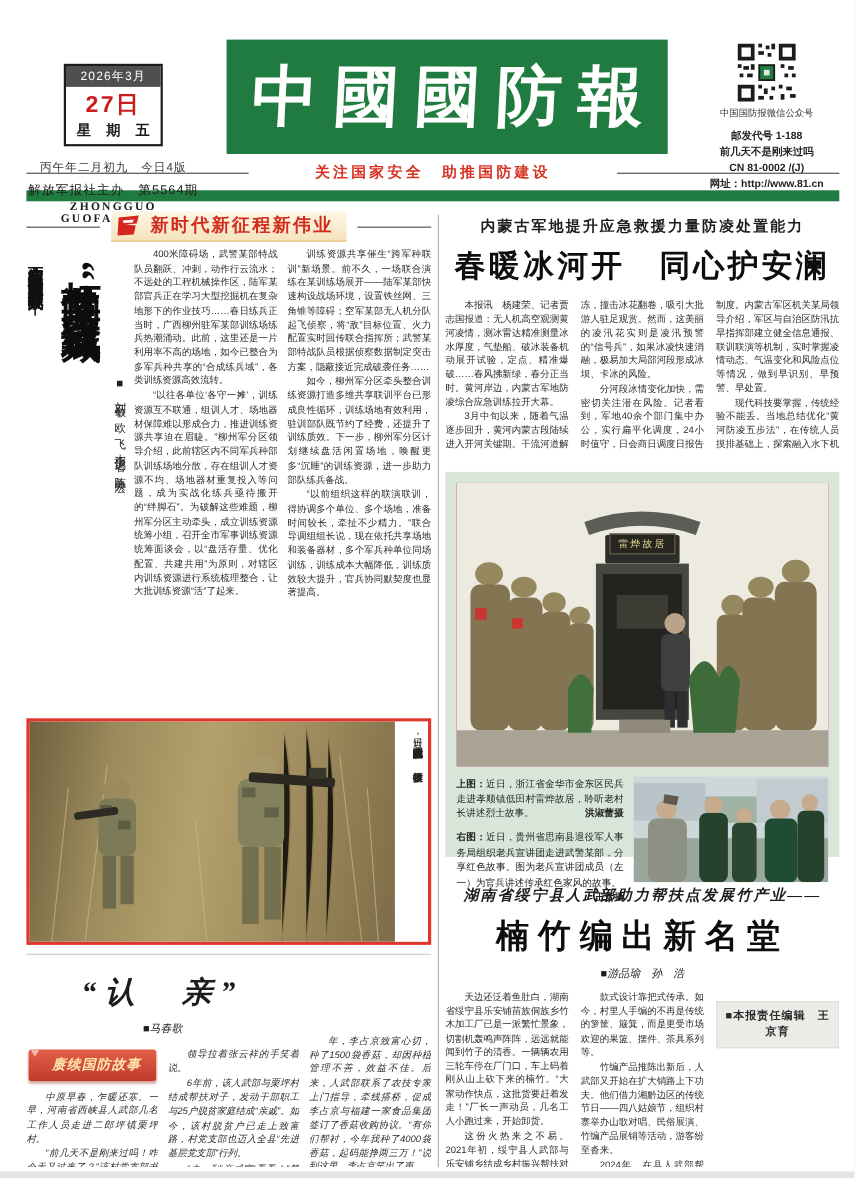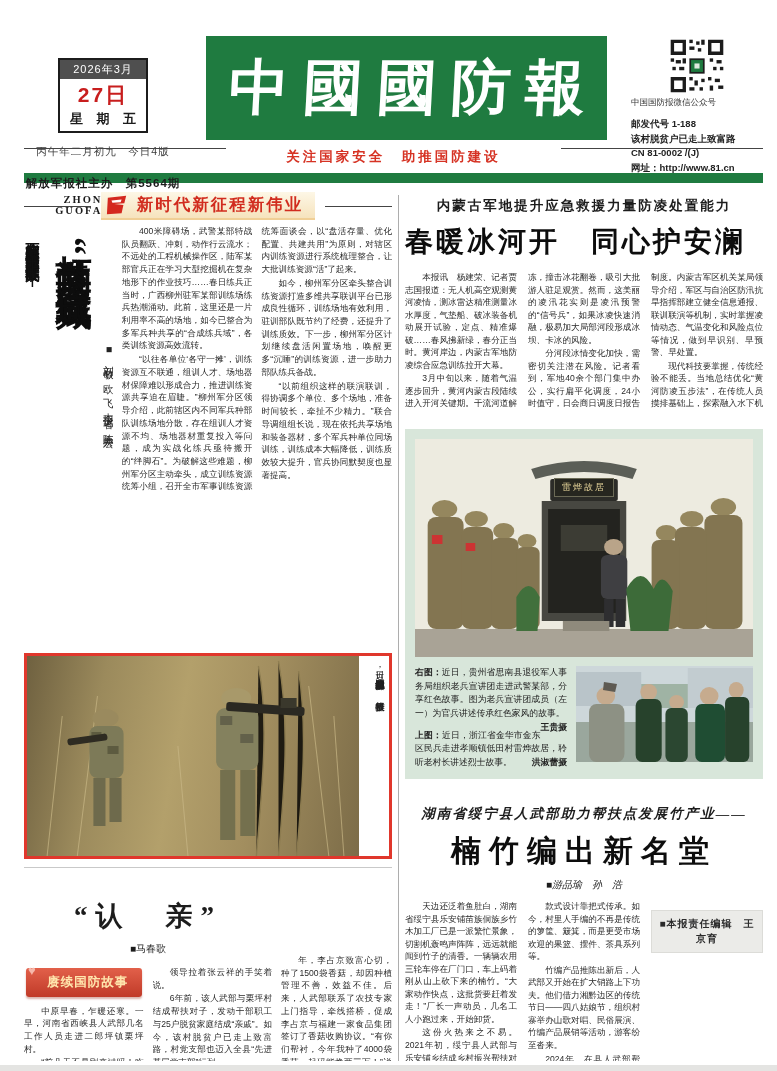--- a/index.html
+++ b/index.html
@@ -23,7 +23,7 @@
     display:flex; align-items:center; justify-content:center; }
   .masthead-title { color:#fff; font-family:"DejaVu Serif", serif; font-weight:bold;
     font-size:60px; letter-spacing:14px; padding-left:14px; transform:skewX(-3deg); }
-  .qr-block { width:132px; text-align:left; padding-top:8px; }
+  .qr-block { width:132px; text-align:center; padding-top:8px; }
   .qr-svg { width:56px; height:56px; display:block; margin:0 auto; }
   .qr-caption { font-size:8.5px; color:#333; margin-top:3px; }
   .postal { margin-top:8px; font-size:9.5px; font-weight:bold; line-height:1.55; color:#222; }

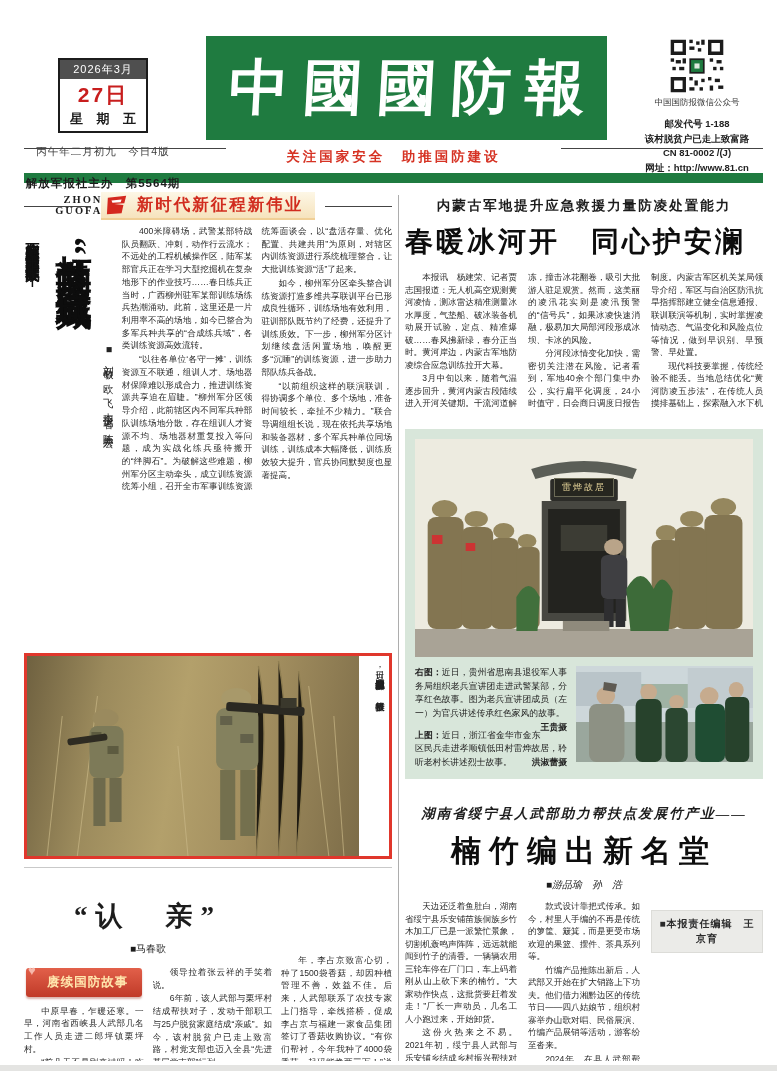--- a/index.html
+++ b/index.html
@@ -165,7 +165,7 @@
       <div class="qr-caption">中国国防报微信公众号</div>
       <div class="postal">
         <div>邮发代号 1-188</div>
-        <div>该村脱贫户已走上致富路</div>
+        <div>前几天不是刚来过吗</div>
         <div>CN 81-0002 /(J)</div>
         <div>网址：http://www.81.cn</div>
       </div>

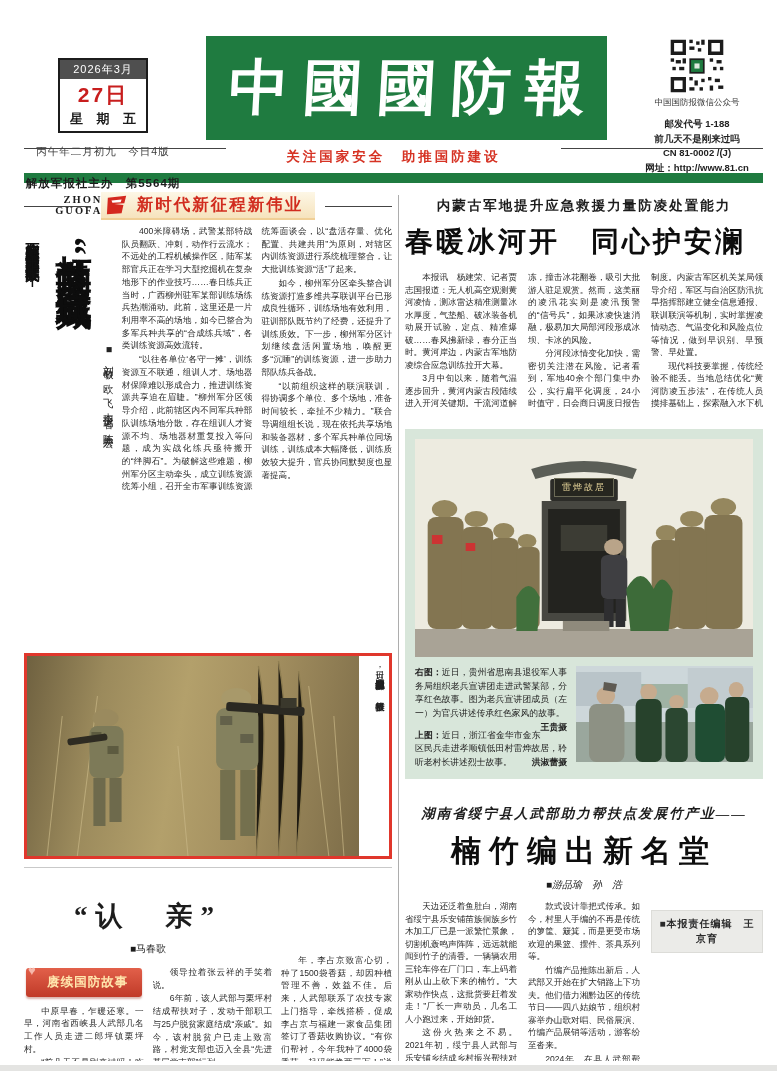--- a/index.html
+++ b/index.html
@@ -28,7 +28,7 @@
   .qr-caption { font-size:8.5px; color:#333; margin-top:3px; }
   .postal { margin-top:8px; font-size:9.5px; font-weight:bold; line-height:1.55; color:#222; }
   
-  .slogan-row { display:flex; align-items:flex-start; margin:2px 14px 0 24px; }
+  .slogan-row { display:flex; align-items:center; margin:2px 14px 0 24px; }
   .hrule { flex:1; height:1px; background:#444; }
   .slogan { color:#d63324; font-weight:bold; font-size:13.5px; letter-spacing:3px; margin:0 60px; }
   .green-bar { height:10px; background:#1f7b40; margin:7px 14px 0 24px; }

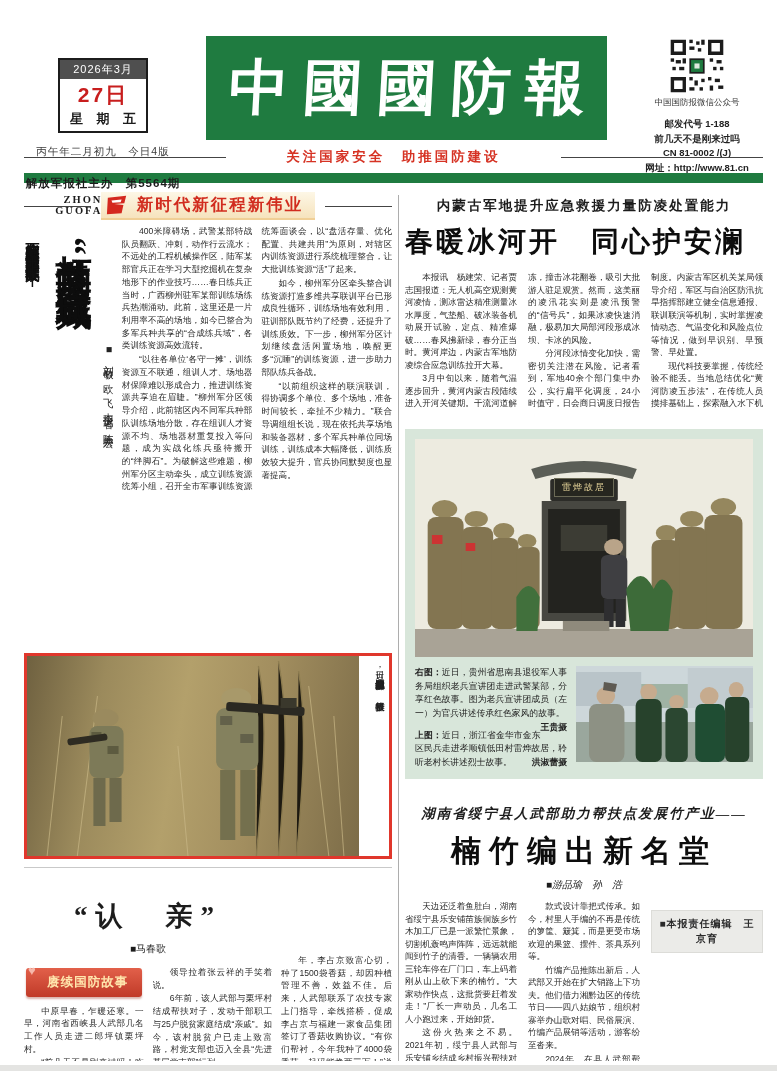--- a/index.html
+++ b/index.html
@@ -17,7 +17,7 @@
   .date-day { color:#c81e1e; font-size:21px; font-weight:bold; padding-top:2px; letter-spacing:2px;}
   .date-week { font-size:13px; font-weight:bold; letter-spacing:5px; padding:1px 0 3px 5px; }
   .meta1 { margin-top:12px; font-size:10.5px; color:#3a3a3a; letter-spacing:1px;}
-  .meta2 { font-size:11.5px; font-weight:bold; margin-top:17px; letter-spacing:1px;}
+  .meta2 { font-size:11.5px; font-weight:normal; margin-top:6px; letter-spacing:1px;}
   .meta3 { font-size:10.5px; font-weight:bold; margin-top:3px; letter-spacing:2px; font-family:"Liberation Serif",serif;}
   .masthead { flex:1; background:#1f7b40; height:104px; margin:6px 12px 0 12px;
     display:flex; align-items:center; justify-content:center; }

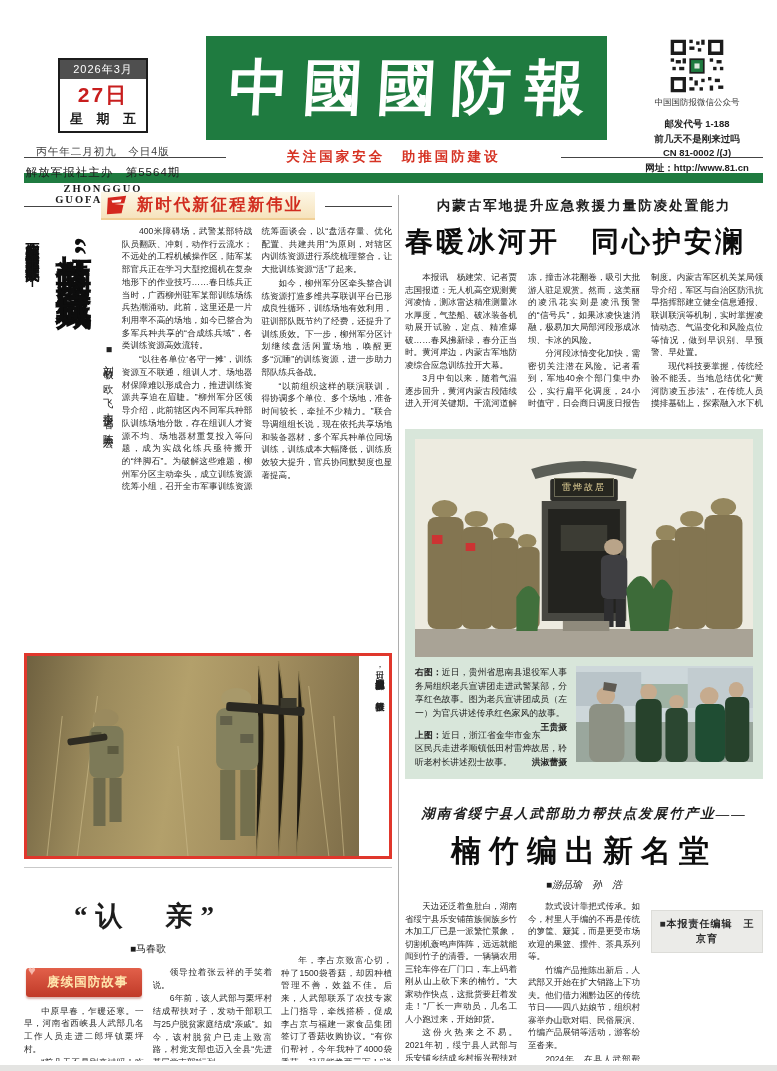--- a/index.html
+++ b/index.html
@@ -202,6 +202,7 @@
         <div class="feature-body">
             <p class="para">400米障碍场，武警某部特战队员翻跃、冲刺，动作行云流水；不远处的工程机械操作区，陆军某部官兵正在学习大型挖掘机在复杂地形下的作业技巧……春日练兵正当时，广西柳州驻军某部训练场练兵热潮涌动。此前，这里还是一片利用率不高的场地，如今已整合为多军兵种共享的“合成练兵域”，各类训练资源高效流转。</p>
             <p class="para">“以往各单位‘各守一摊’，训练资源互不联通，组训人才、场地器材保障难以形成合力，推进训练资源共享迫在眉睫。”柳州军分区领导介绍，此前辖区内不同军兵种部队训练场地分散，存在组训人才资源不均、场地器材重复投入等问题，成为实战化练兵亟待搬开的“绊脚石”。为破解这些难题，柳州军分区主动牵头，成立训练资源统筹小组，召开全市军事训练资源统筹面谈会，以“盘活存量、优化配置、共建共用”为原则，对辖区内训练资源进行系统梳理整合，让大批训练资源“活”了起来。</p>
+            <p class="para">训练资源共享催生“跨军种联训”新场景。前不久，一场联合演练在某训练场展开——陆军某部快速构设战场环境，设置铁丝网、三角锥等障碍；空军某部无人机分队起飞侦察，将“敌”目标位置、火力配置实时回传联合指挥所；武警某部特战队员根据侦察数据制定突击方案，隐蔽接近完成破袭任务……</p>
             <p class="para">如今，柳州军分区牵头整合训练资源打造多维共享联训平台已形成良性循环，训练场地有效利用，驻训部队既节约了经费，还提升了训练质效。下一步，柳州军分区计划继续盘活闲置场地，唤醒更多“沉睡”的训练资源，进一步助力部队练兵备战。</p>
             <p class="para">“以前组织这样的联演联训，得协调多个单位、多个场地，准备时间较长，牵扯不少精力。”联合导调组组长说，现在依托共享场地和装备器材，多个军兵种单位同场训练，训练成本大幅降低，训练质效较大提升，官兵协同默契度也显著提高。</p>
           </div>

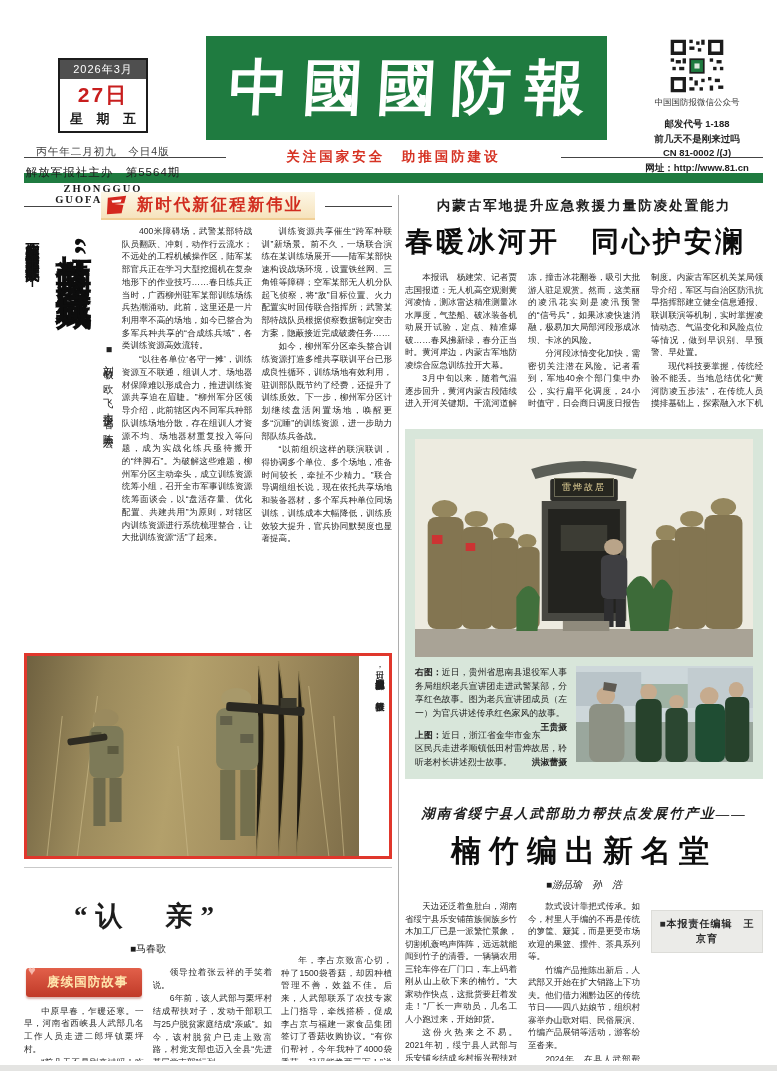--- a/index.html
+++ b/index.html
@@ -78,7 +78,7 @@
   .ribbon .heart { position:absolute; left:2px; top:-7px; color:#f6b8ab; font-size:13px; }
   
   .art1-kicker { text-align:center; font-weight:bold; font-size:13.5px; letter-spacing:2px; margin-top:6px;}
-  .art1-head { font-family:"Liberation Serif",serif; font-weight:900;
+  .art1-head { text-align:center; font-family:"Liberation Serif",serif; font-weight:900;
     font-size:28px; letter-spacing:3px; margin:8px 0 10px 0; color:#0d0d0d;}
   .art1-body { column-count:3; column-gap:11px; font-size:8.6px; line-height:1.46;
     text-align:justify; height:150px; overflow:hidden; color:#2a2a2a; }

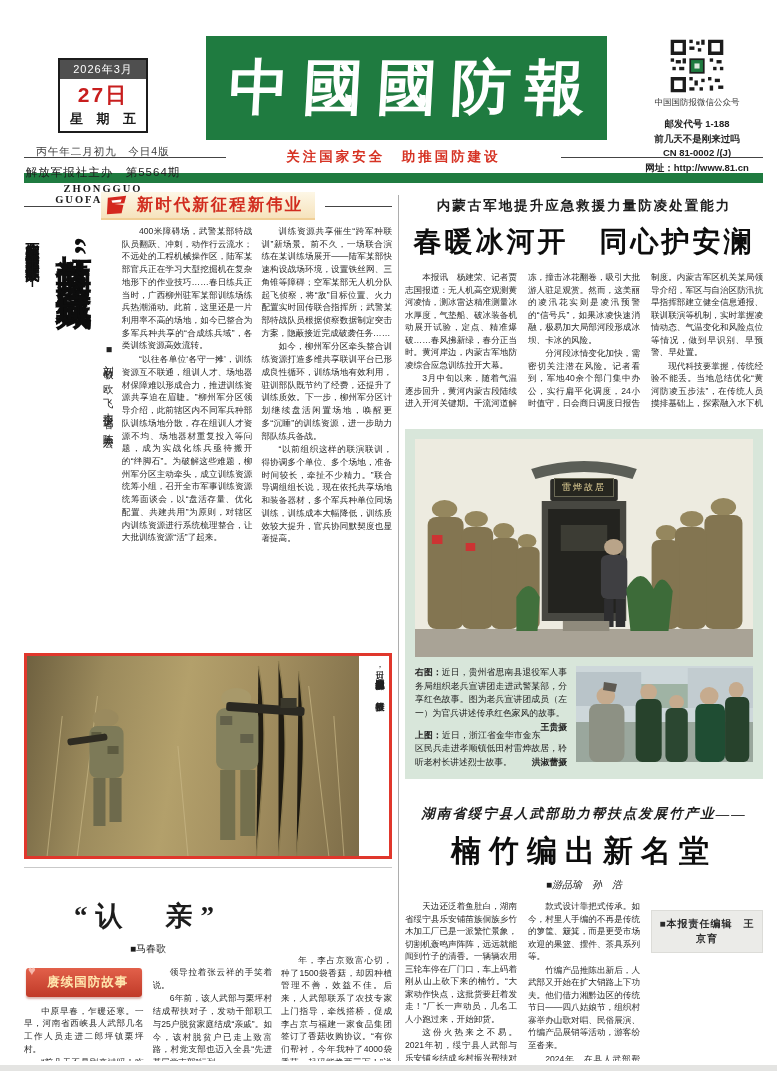--- a/index.html
+++ b/index.html
@@ -84,7 +84,7 @@
     text-align:justify; height:150px; overflow:hidden; color:#2a2a2a; }
   
   .panel { background:#d8e6da; padding:10px; margin-top:8px; height:350px; flex:0 0 auto;}
-  .photo2 { position:relative; height:218px; background:#ec4899; overflow:hidden;}
+  .photo2 { position:relative; height:258px; background:#ec4899; overflow:hidden;}
   .photo2 svg { position:absolute; inset:0; width:100%; height:100%; }
   .panel-bottom { display:flex; margin-top:9px; gap:9px; }
   .panel-caps { width:152px; font-size:8.8px; line-height:1.55; text-align:justify; color:#222;}

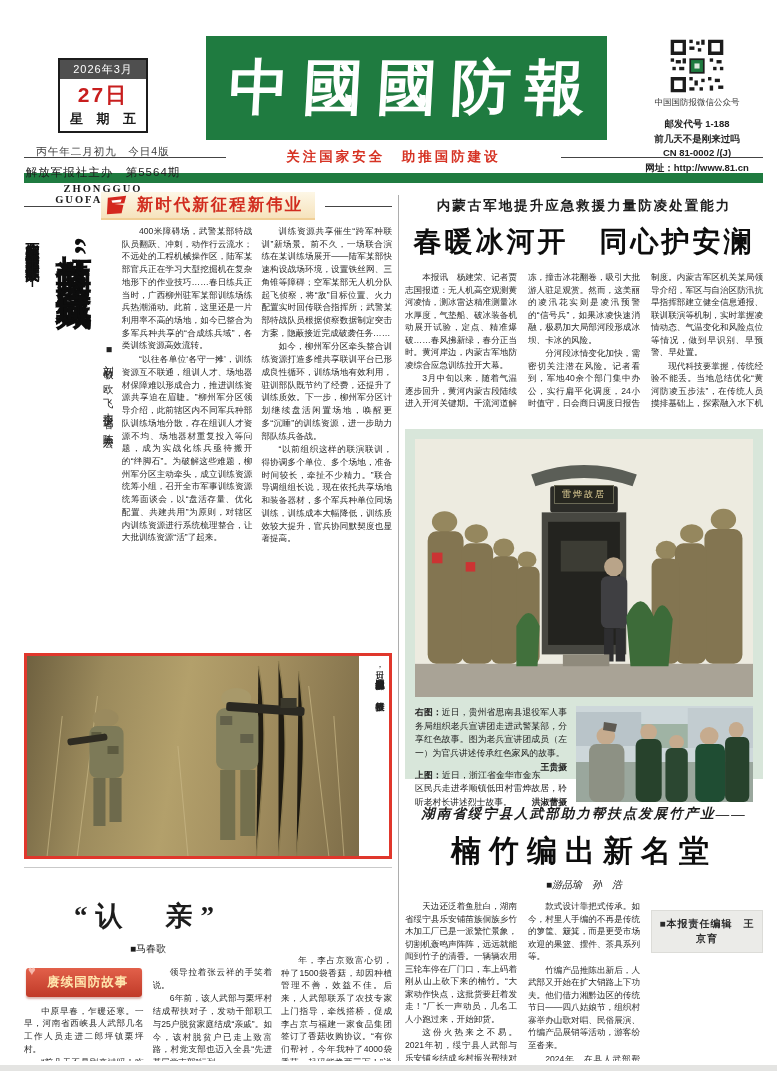--- a/index.html
+++ b/index.html
@@ -345,8 +345,8 @@
         </div>
         <div class="panel-bottom">
           <div class="panel-caps">
+            <p><b>上图：</b><span>近日，浙江省金华市金东区民兵走进孝顺镇低田村雷烨故居，聆听老村长讲述烈士故事。</span><span class="credit">洪淑蕾摄</span></p>
             <p><b>右图：</b><span>近日，贵州省思南县退役军人事务局组织老兵宣讲团走进武警某部，分享红色故事。图为老兵宣讲团成员（左一）为官兵讲述传承红色家风的故事。</span><span class="credit">王贵摄</span></p>
-            <p><b>上图：</b><span>近日，浙江省金华市金东区民兵走进孝顺镇低田村雷烨故居，聆听老村长讲述烈士故事。</span><span class="credit">洪淑蕾摄</span></p>
           </div>
           <div class="photo3">
             <svg viewBox="0 0 190 96" preserveAspectRatio="none">

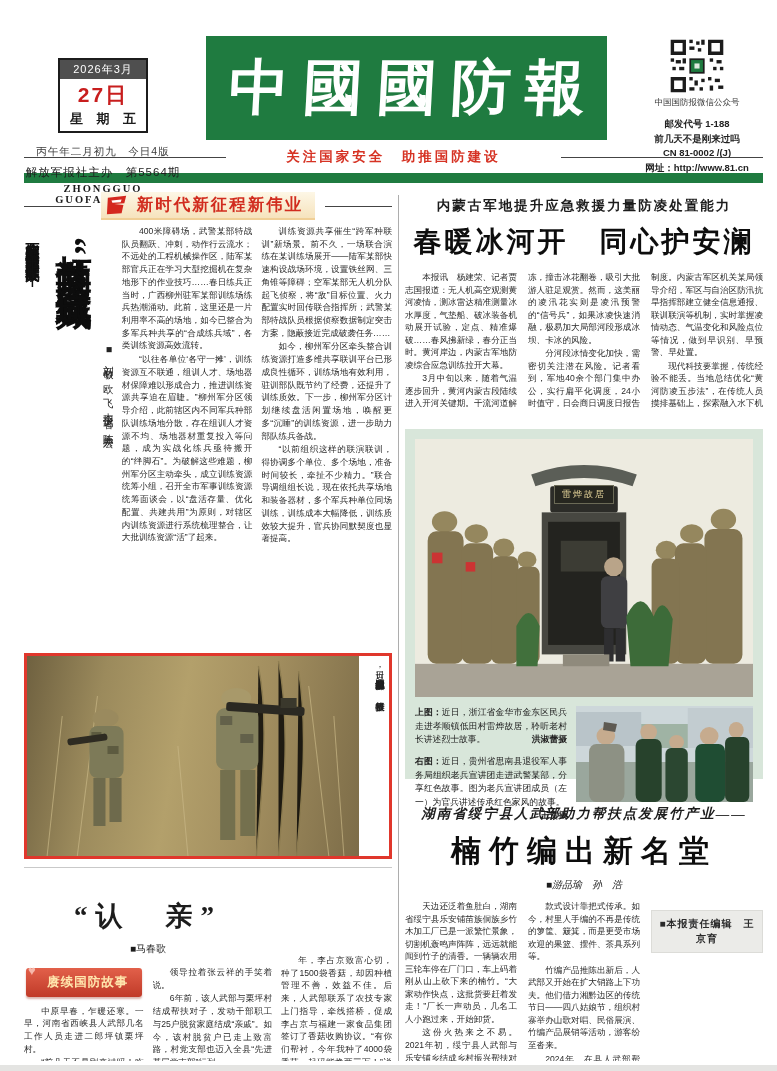--- a/index.html
+++ b/index.html
@@ -62,7 +62,7 @@
     padding:8px 3px; line-height:1.35; color:#222; }
   .photo1-cap .credit { font-weight:bold; margin-top:10px; }
   
-  .story { display:flex; margin-top:8px; border-top:1px solid #c9c9c9; padding-top:22px; flex:1; overflow:hidden;}
+  .story { display:flex; margin-top:8px; border-top:1px solid #c9c9c9; padding-top:8px; flex:1; overflow:hidden;font-style:italic;}
   .story-left { width:248px; }
   .story-head { font-family:"Liberation Serif",serif; font-weight:bold; font-size:27px;
     text-align:center; letter-spacing:8px; margin-top:8px; }

